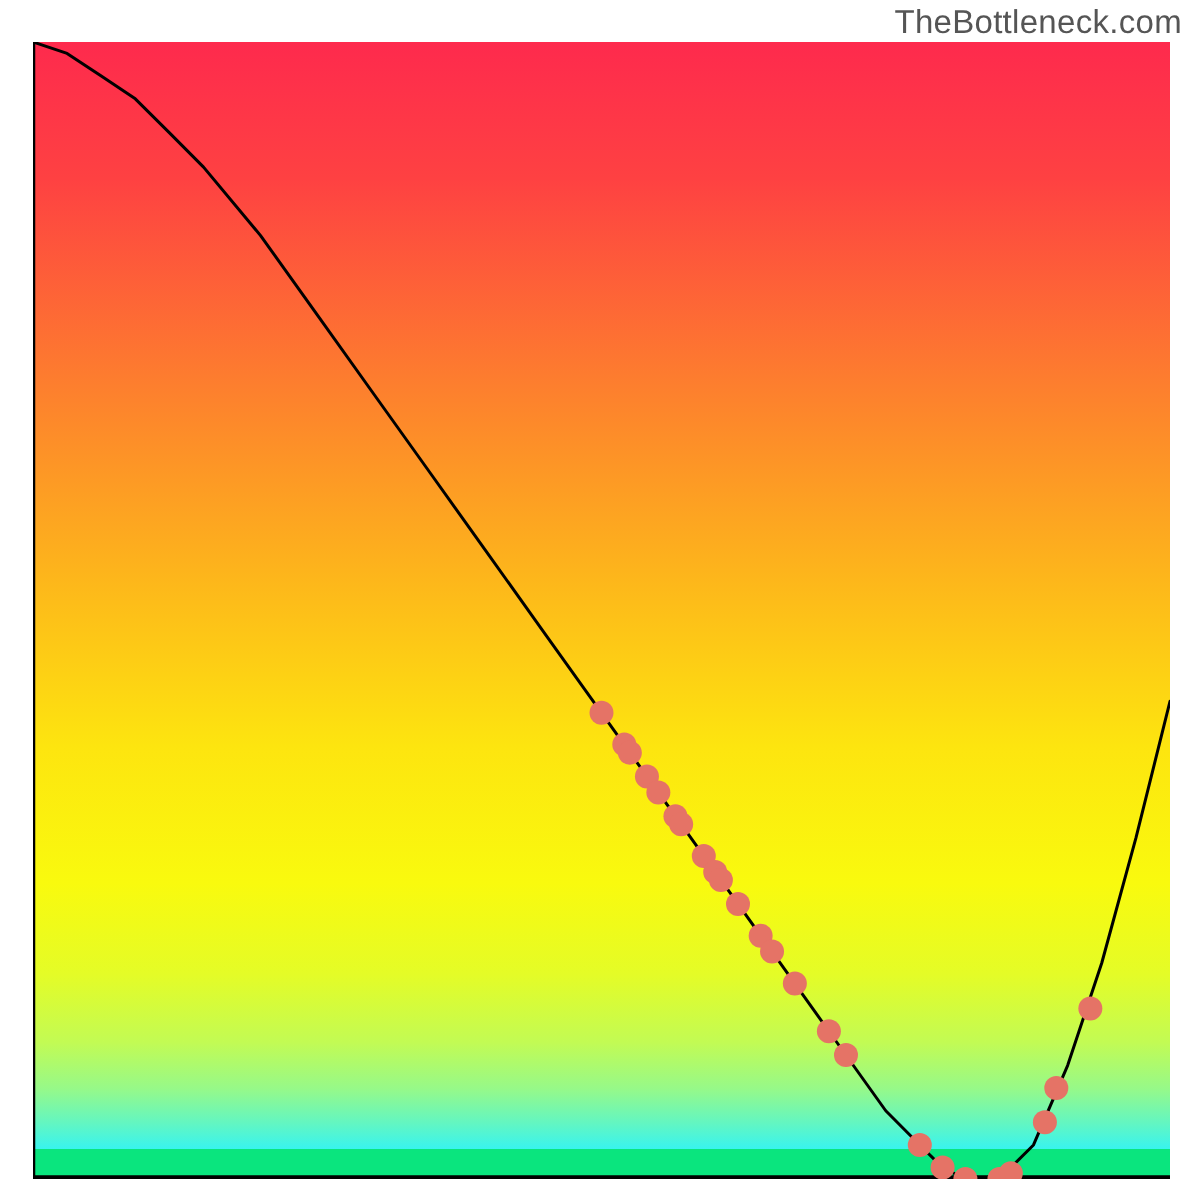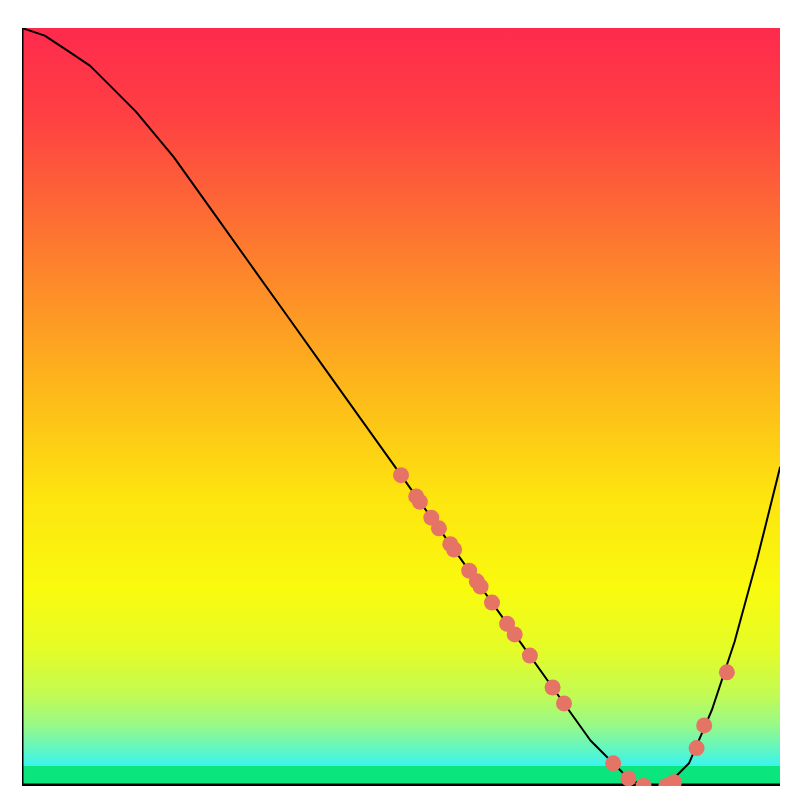--- a/index.html
+++ b/index.html
@@ -54,6 +54,7 @@
 <body>
 <div class="container">
 
+  <div class="watermark">TheBottleneck.com</div>
 
   <svg class="plot-area" viewBox="0 0 758 758" preserveAspectRatio="none">
 

